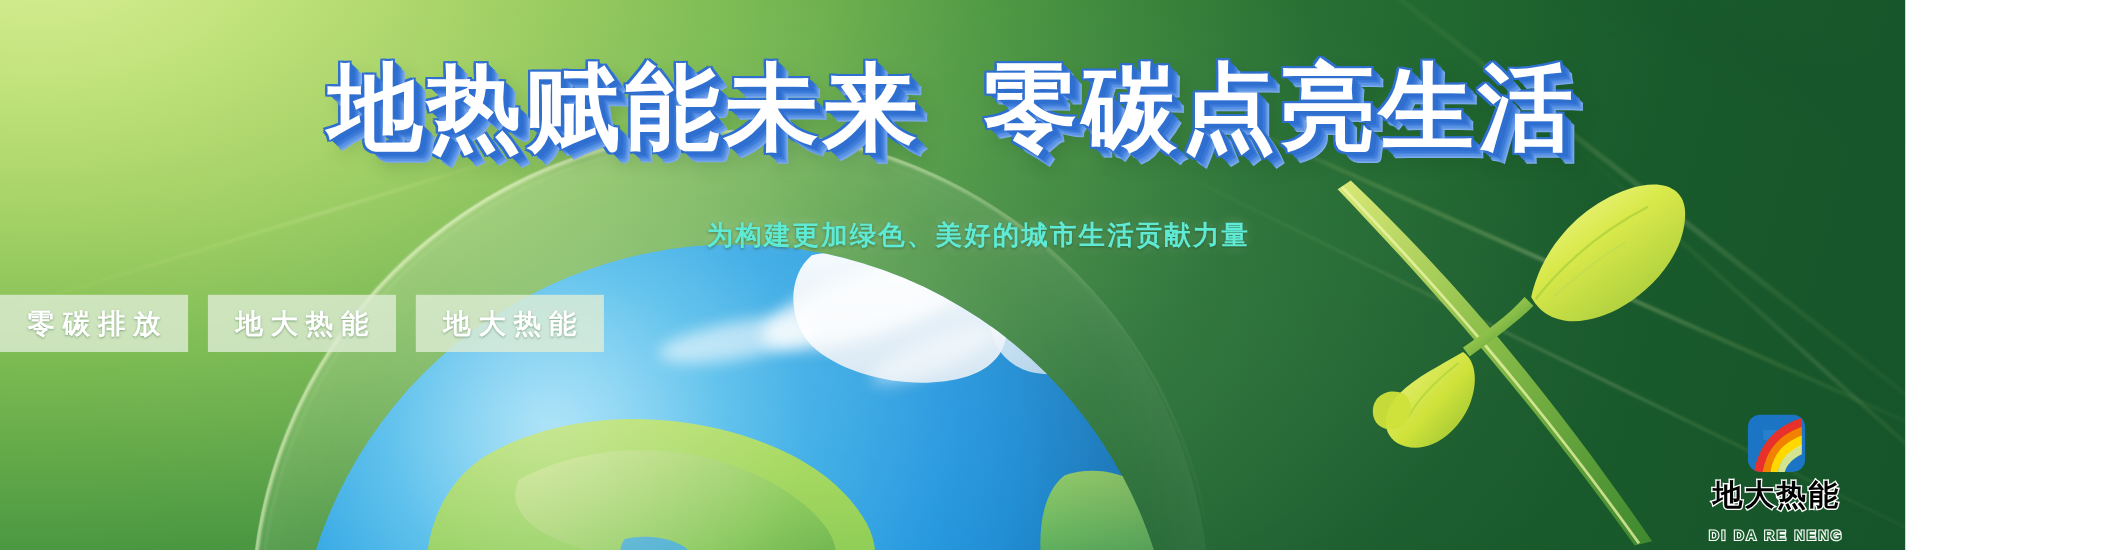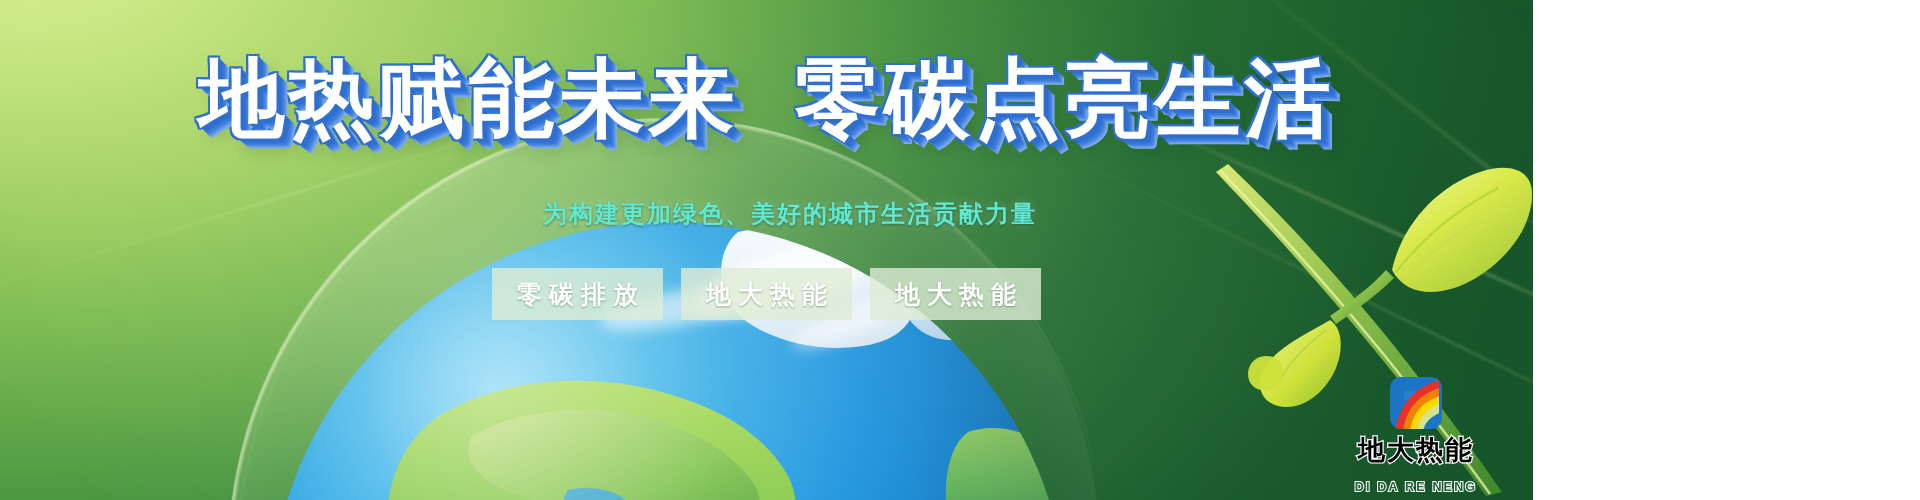--- a/index.html
+++ b/index.html
@@ -8,7 +8,7 @@
 
   .banner{
     position:relative;
-    width:1533px;height:500px;
+    width:1732px;height:500px;
     overflow:hidden;
     background:#2d7a38;
   }

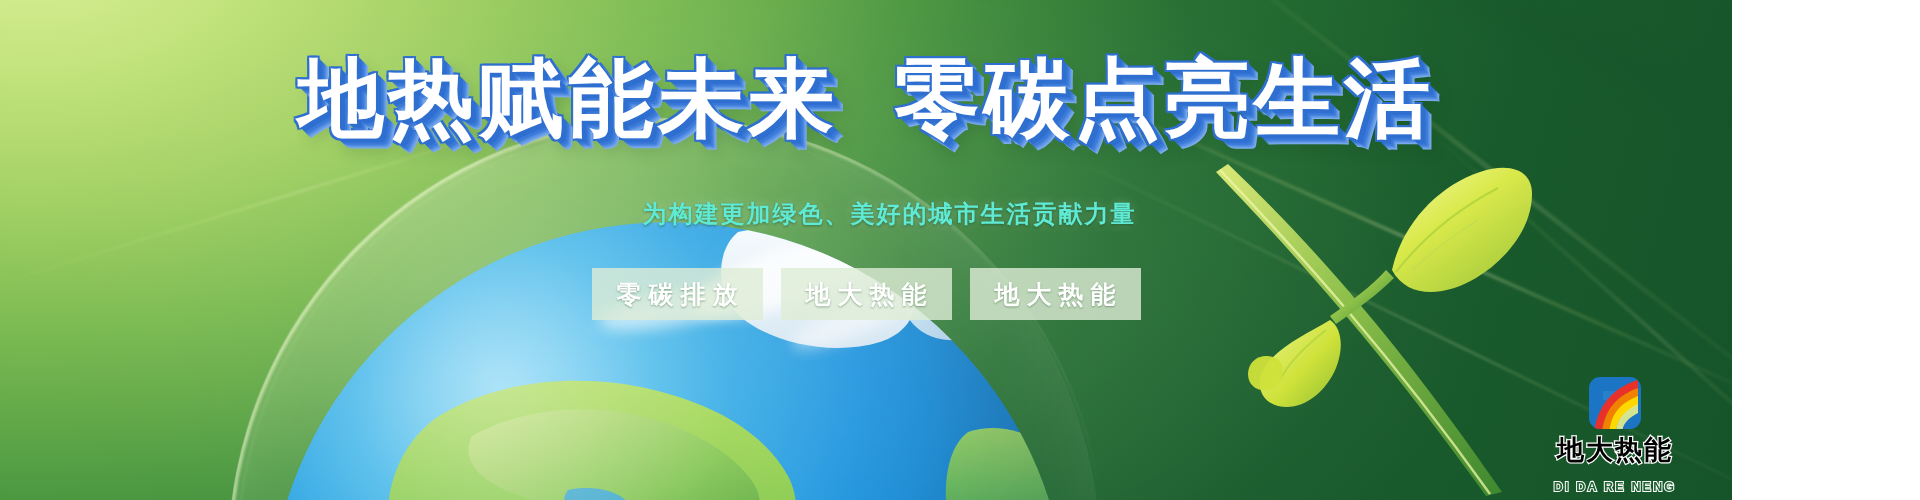--- a/index.html
+++ b/index.html
@@ -139,7 +139,6 @@
     position:absolute;
     left:0;right:0;top:268px;
     display:flex;
-    justify-content:center;
     gap:18px;
   }
   .badge{

